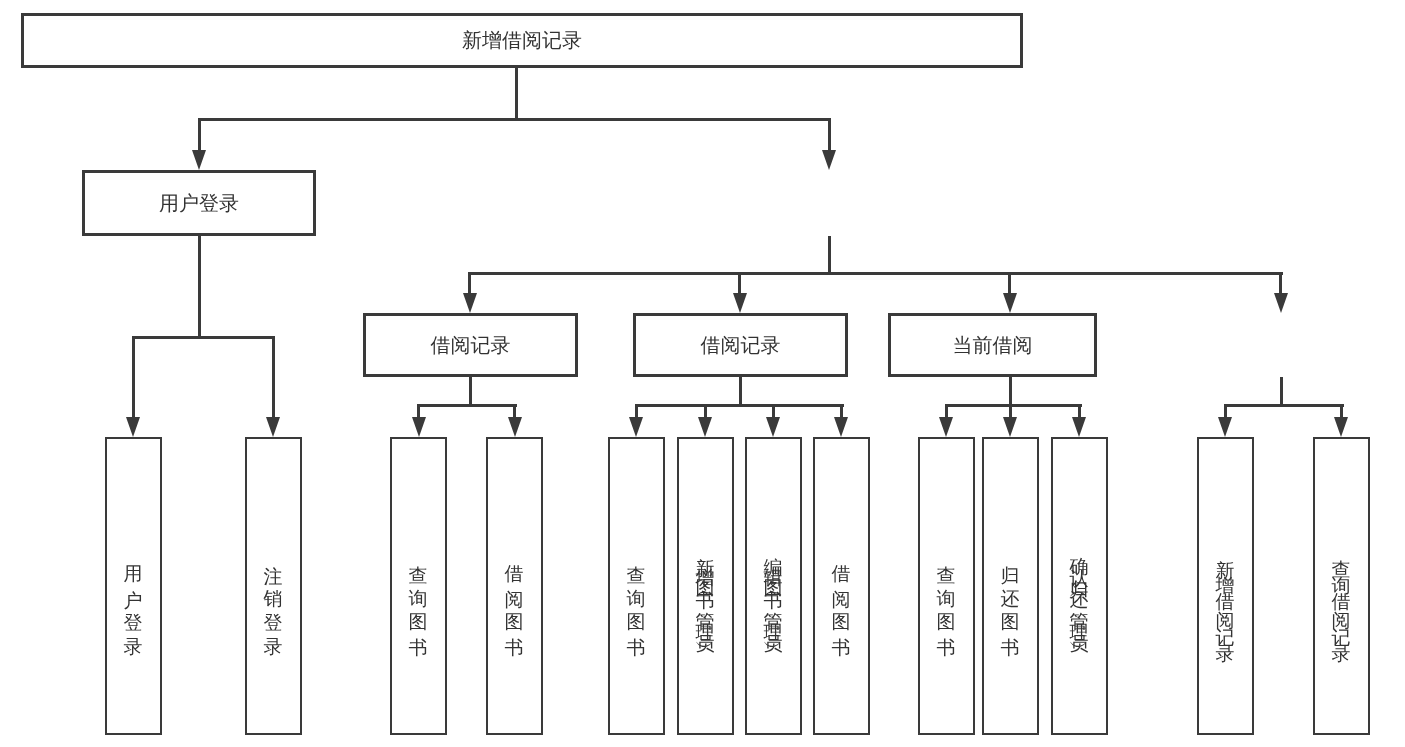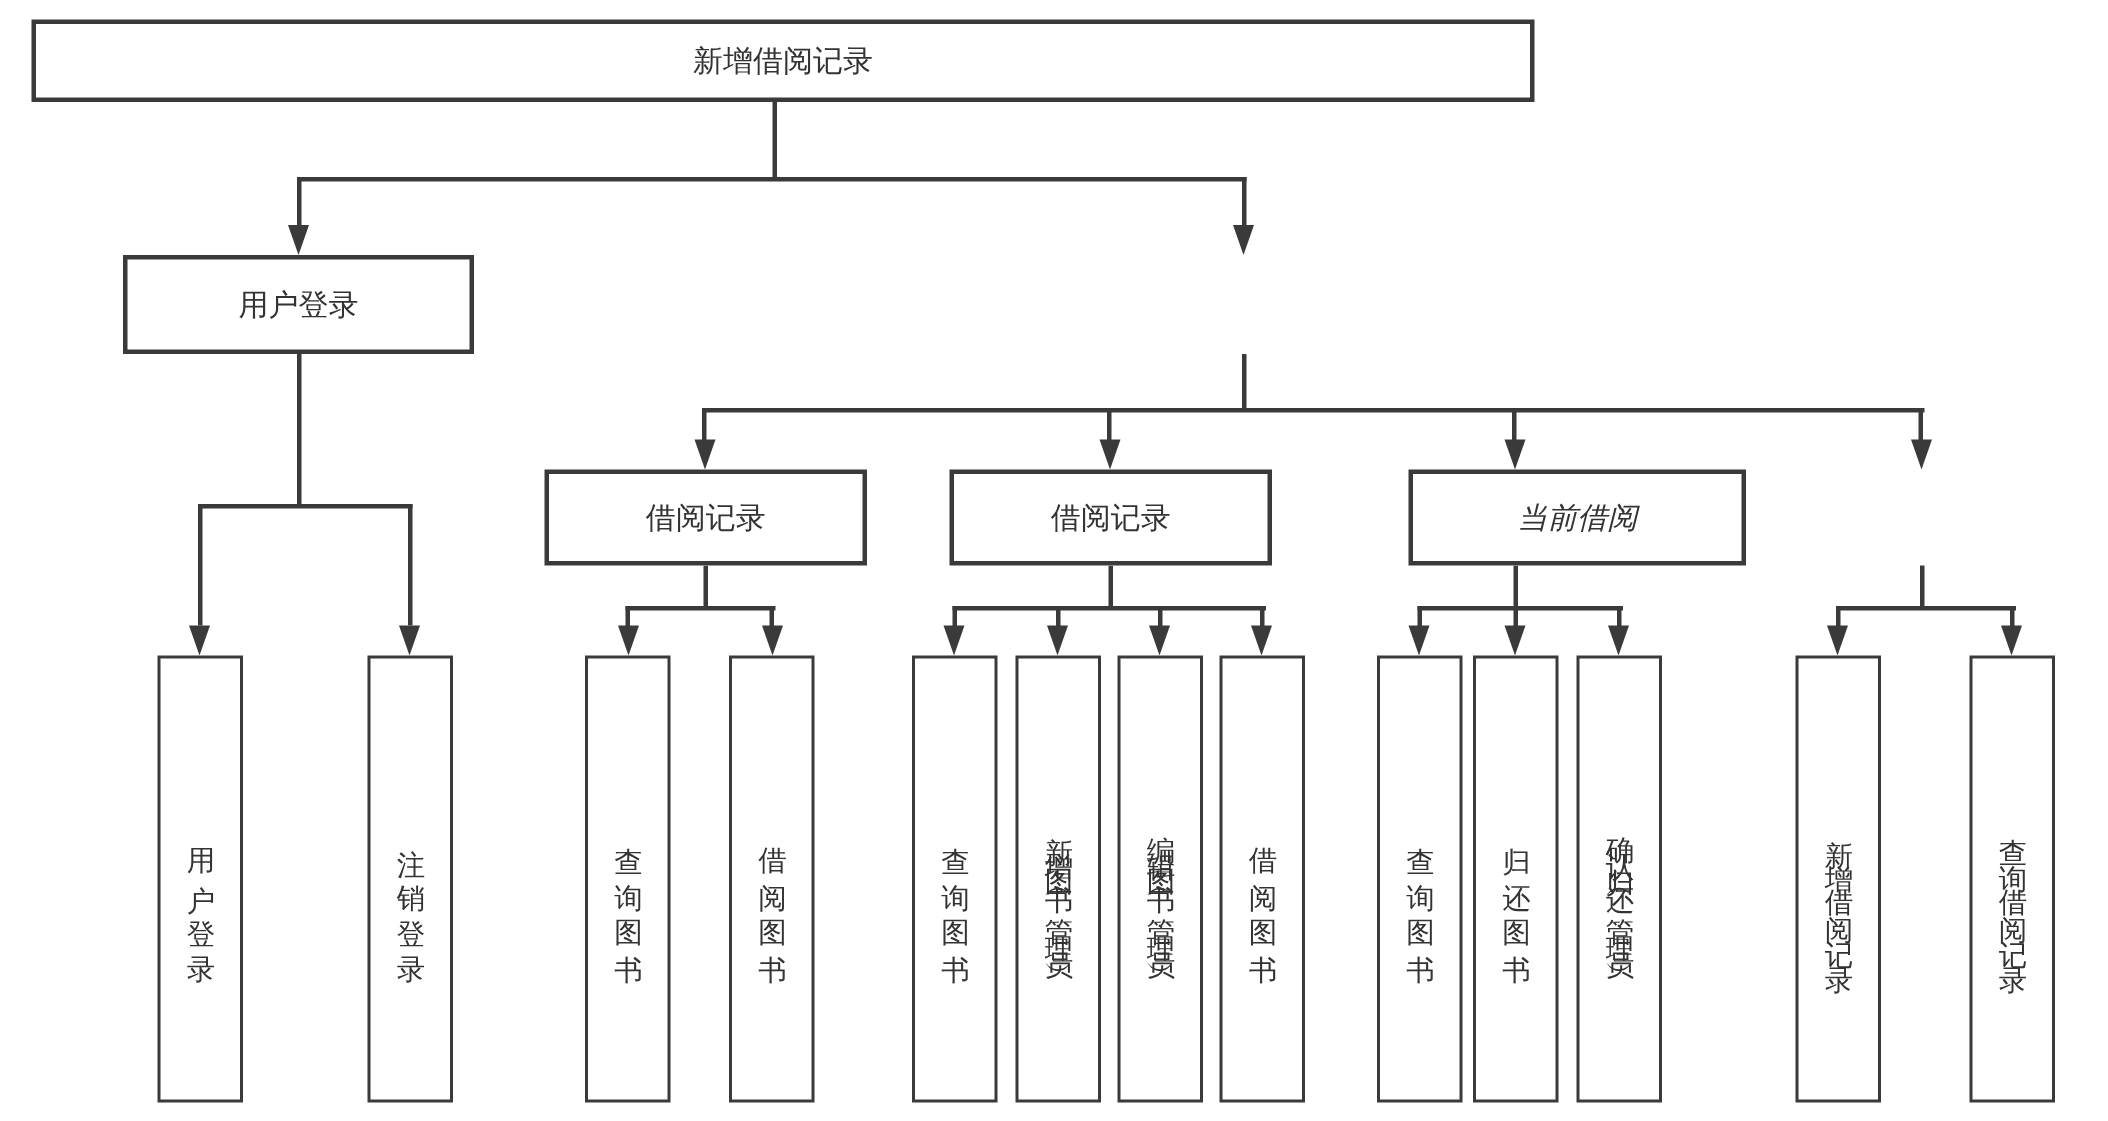--- a/index.html
+++ b/index.html
@@ -80,7 +80,7 @@
 
   <div class="box" style="left:633px; top:313px; width:215px; height:64px;">借阅记录</div>
 
-  <div class="box" style="left:939px; top:313px; width:225px; height:64px;font-style:italic;">当前借阅</div>
+  <div class="box" style="left:888px; top:313px; width:209px; height:64px;">当前借阅</div>
 
 
   <div class="box leaf" style="left:105px; top:437px; width:57px; height:298px;">

